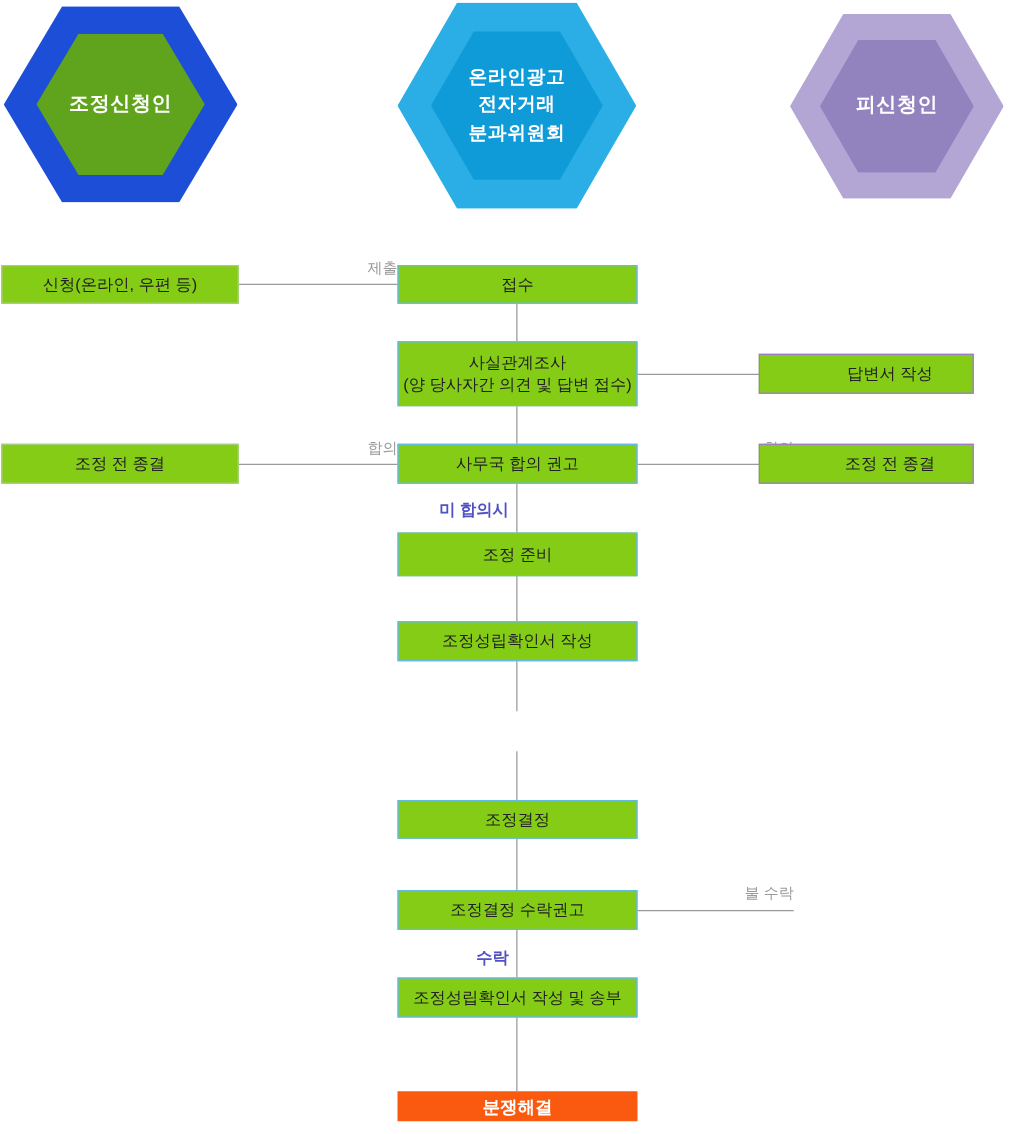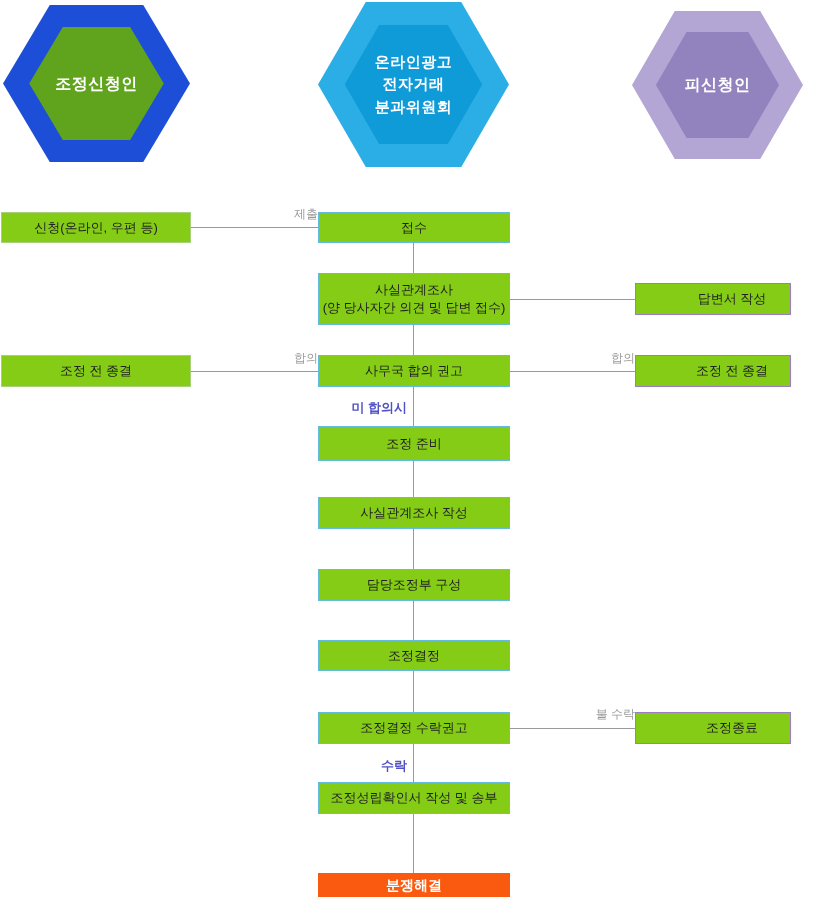--- a/index.html
+++ b/index.html
@@ -22,7 +22,7 @@
           text-align:center; font-size:13px; color:#222222; line-height:1.35; }
   .col-left   { left:1px;   width:190px; }
   .col-center { left:318px; width:192px; }
-  .col-right  { left:635px; width:156px;padding-left:38px; }
+  .col-right  { left:607px; width:172px;padding-left:38px; }
   .b-green  { border:1px solid #a7cf7c; }
   .b-blue   { border:1px solid #62bcdf; }
   .b-purple { border:1px solid #9a7dc3; }

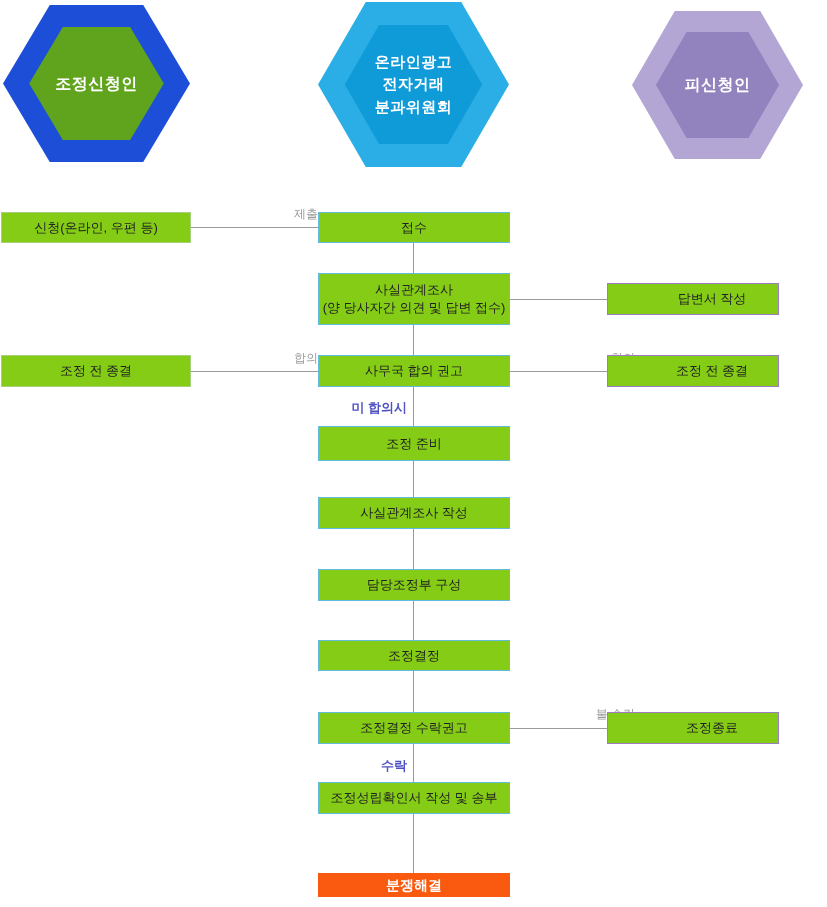--- a/index.html
+++ b/index.html
@@ -91,7 +91,7 @@
   <div class="fbox col-center b-blue" style="top:212px; height:31px;">접수</div>
   <div class="fbox col-center b-blue" style="top:355px; height:32px;">사무국 합의 권고</div>
   <div class="fbox col-center b-blue" style="top:426px; height:35px;">조정 준비</div>
-  <div class="fbox col-center b-blue" style="top:497px; height:32px;">사실관계조사 작성</div>
+  <div class="fbox col-center b-blue" style="top:497px; height:32px;">조정성립확인서 작성</div>
   <div class="fbox col-center b-blue" style="top:569px; height:32px;">담당조정부 구성</div>
   <div class="fbox col-center b-blue" style="top:712px; height:32px;">조정결정 수락권고</div>
   <div class="fbox col-center b-blue" style="top:640px; height:31px;">조정결정</div>

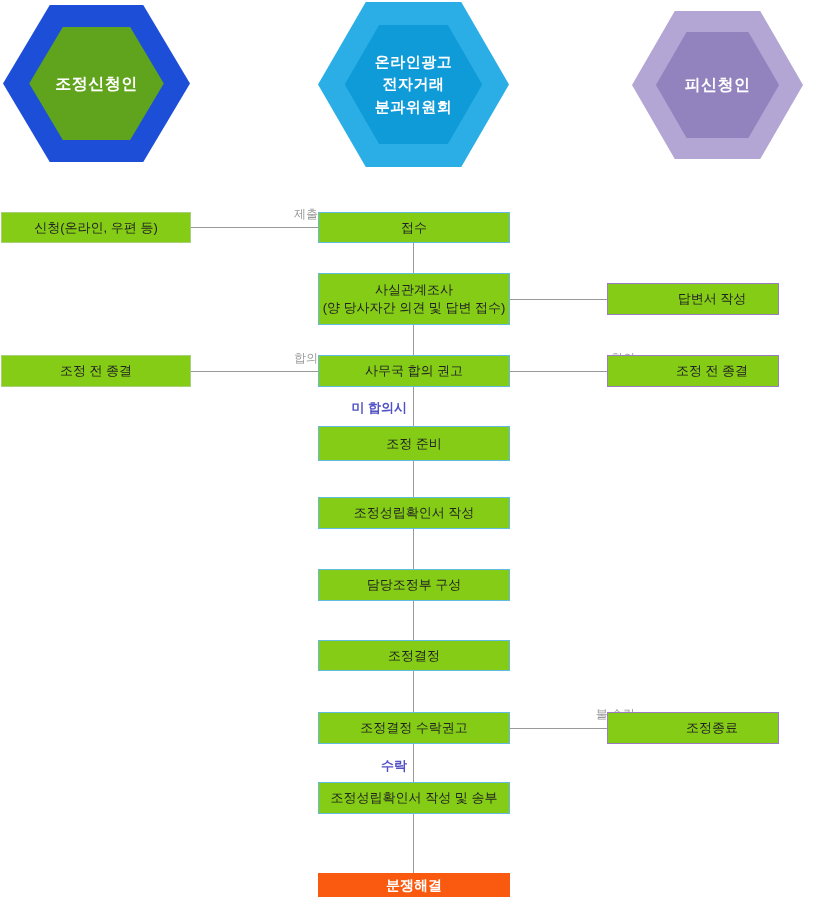--- a/index.html
+++ b/index.html
@@ -92,7 +92,6 @@
   <div class="fbox col-center b-blue" style="top:355px; height:32px;">사무국 합의 권고</div>
   <div class="fbox col-center b-blue" style="top:426px; height:35px;">조정 준비</div>
   <div class="fbox col-center b-blue" style="top:497px; height:32px;">조정성립확인서 작성</div>
-  <div class="fbox col-center b-blue" style="top:569px; height:32px;">담당조정부 구성</div>
   <div class="fbox col-center b-blue" style="top:712px; height:32px;">조정결정 수락권고</div>
   <div class="fbox col-center b-blue" style="top:640px; height:31px;">조정결정</div>
   <div class="fbox col-center b-blue" style="top:782px; height:32px;">조정성립확인서 작성 및 송부</div>

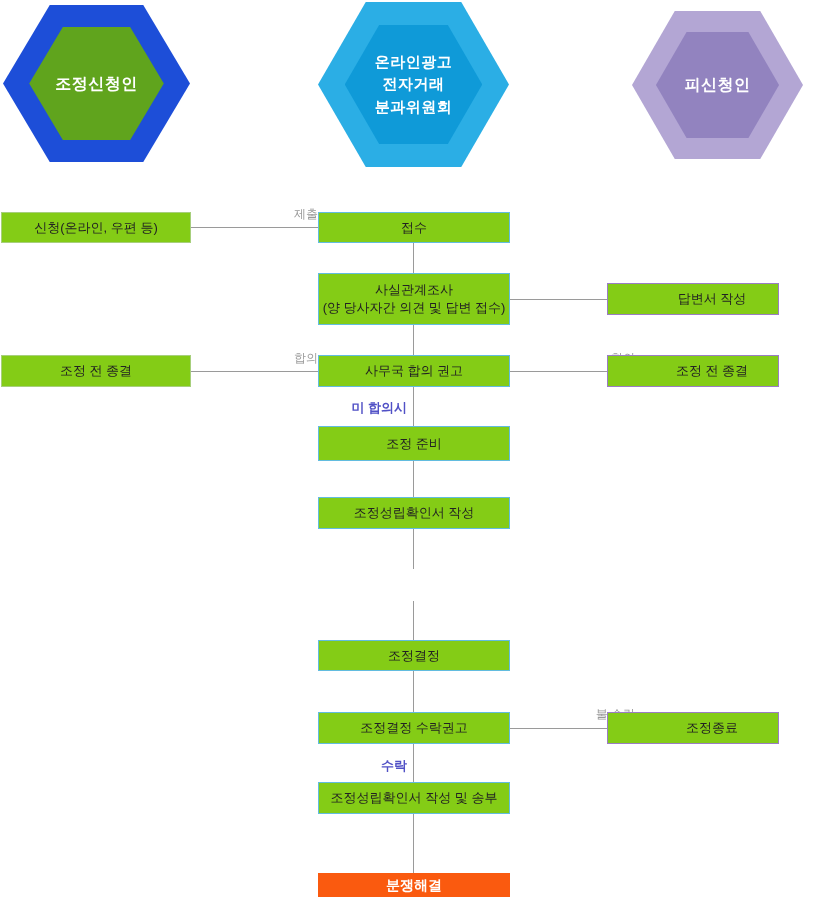--- a/index.html
+++ b/index.html
@@ -99,7 +99,6 @@
 
   <div class="fbox col-right b-purple" style="top:283px; height:32px;">답변서 작성</div>
   <div class="fbox col-right b-purple" style="top:355px; height:32px;">조정 전 종결</div>
-  <div class="fbox col-right b-purple" style="top:712px; height:32px;">조정종료</div>
 
 </div>
 

